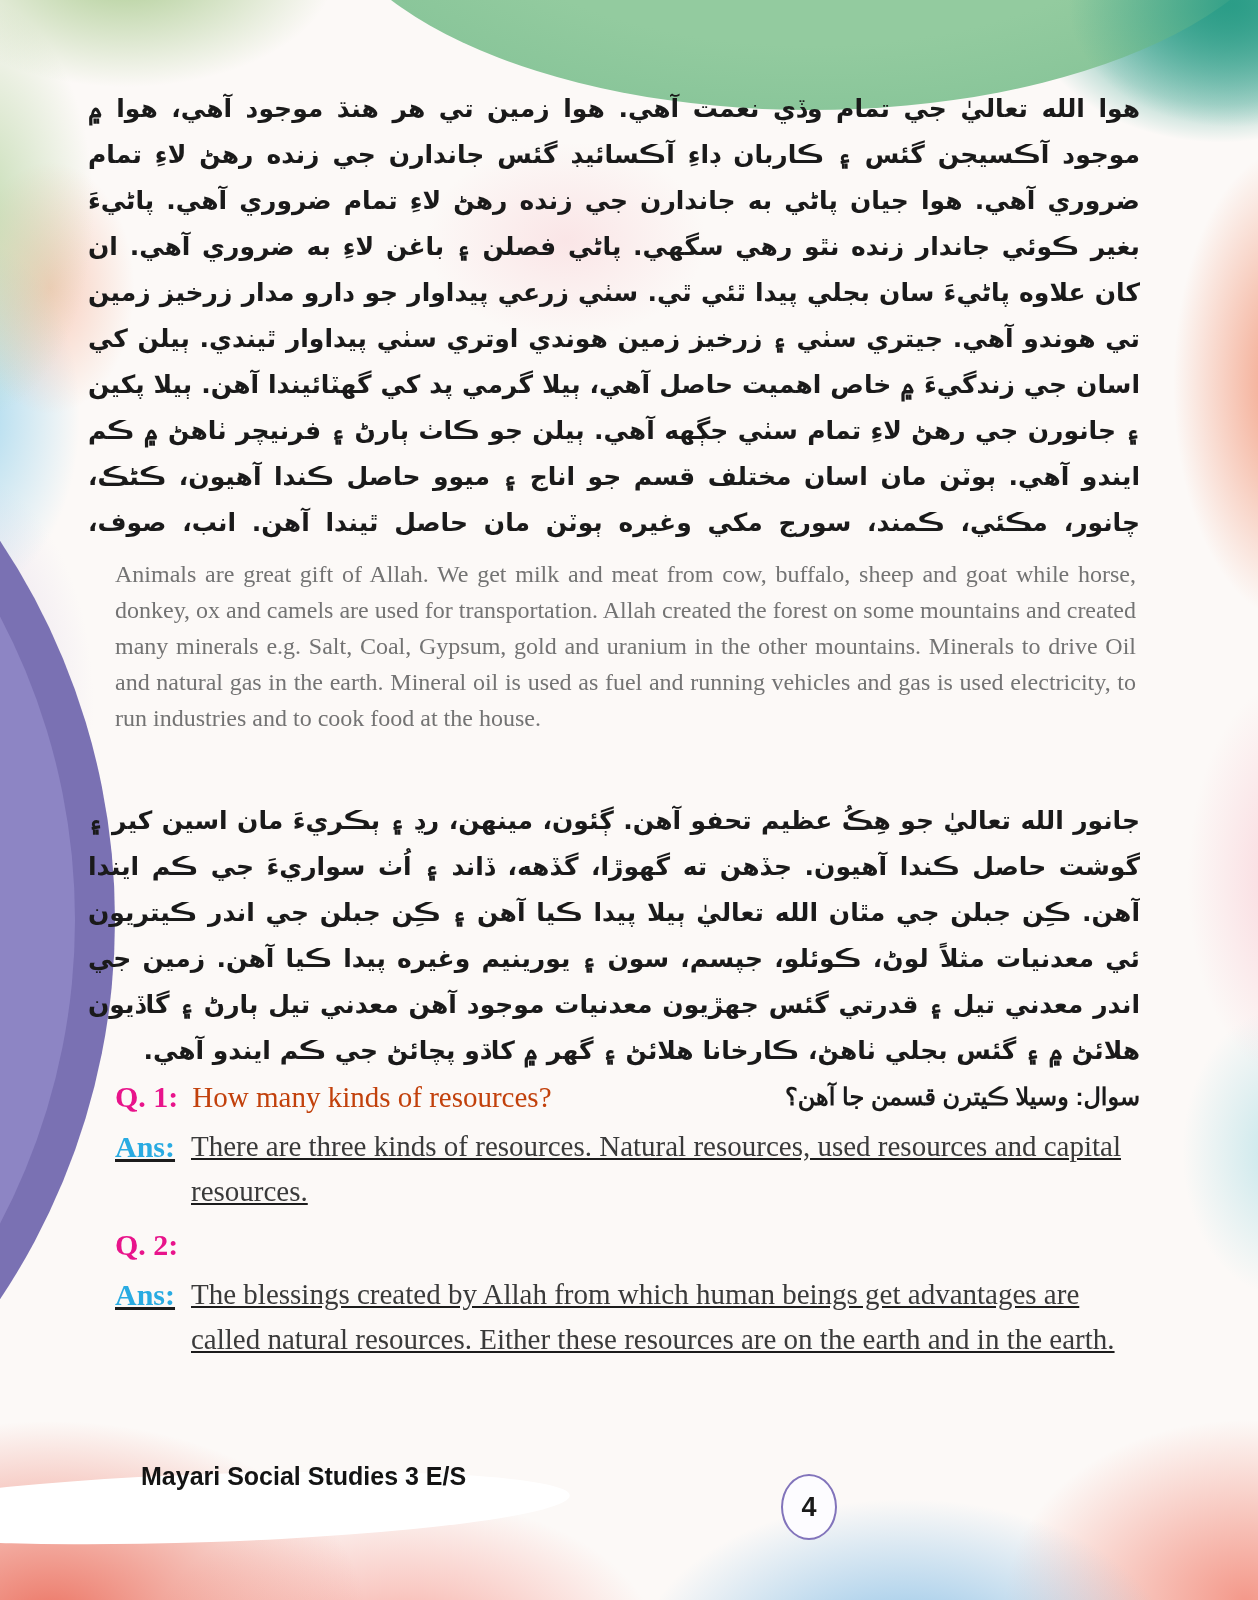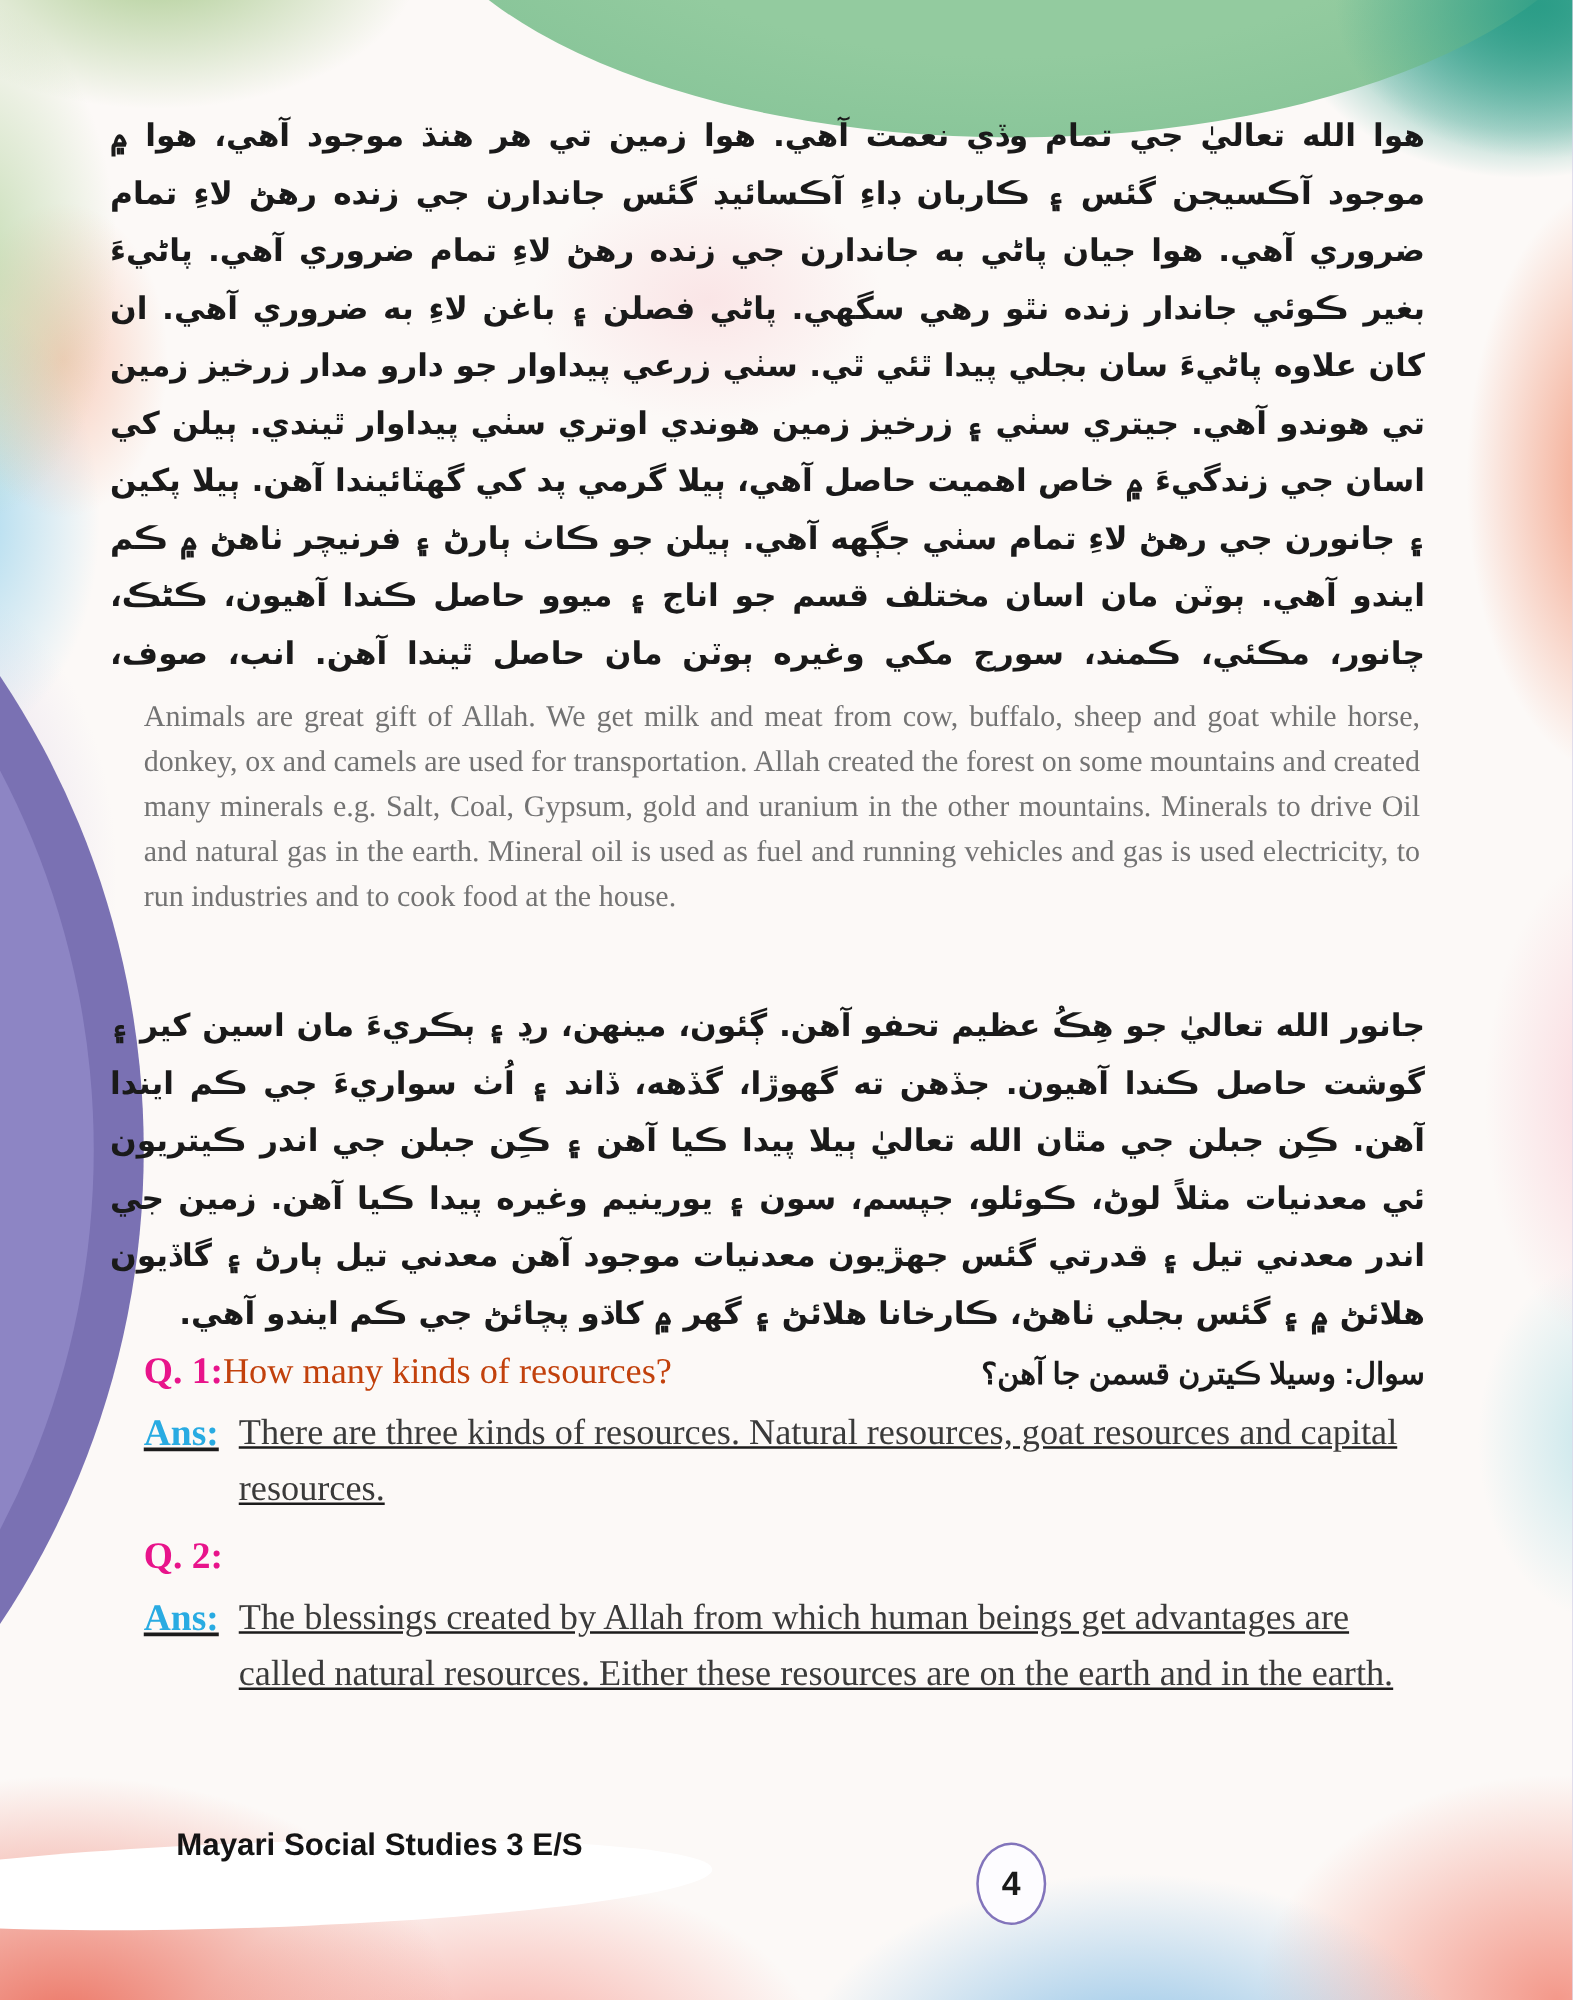--- a/index.html
+++ b/index.html
@@ -61,7 +61,7 @@
     padding-left:27px;color:#737373;height:216px;overflow:hidden;
   }
   .q-row{
-    display:flex;align-items:flex-end;margin-top:6px;padding-left:27px;
+    display:flex;align-items:center;gap:14px;margin-top:6px;padding-left:27px;
   }
   .q-label{color:#e8148b;font-weight:bold;font-size:30px;white-space:nowrap;}
   .q-en{color:#c2410c;font-size:29px;white-space:nowrap;}

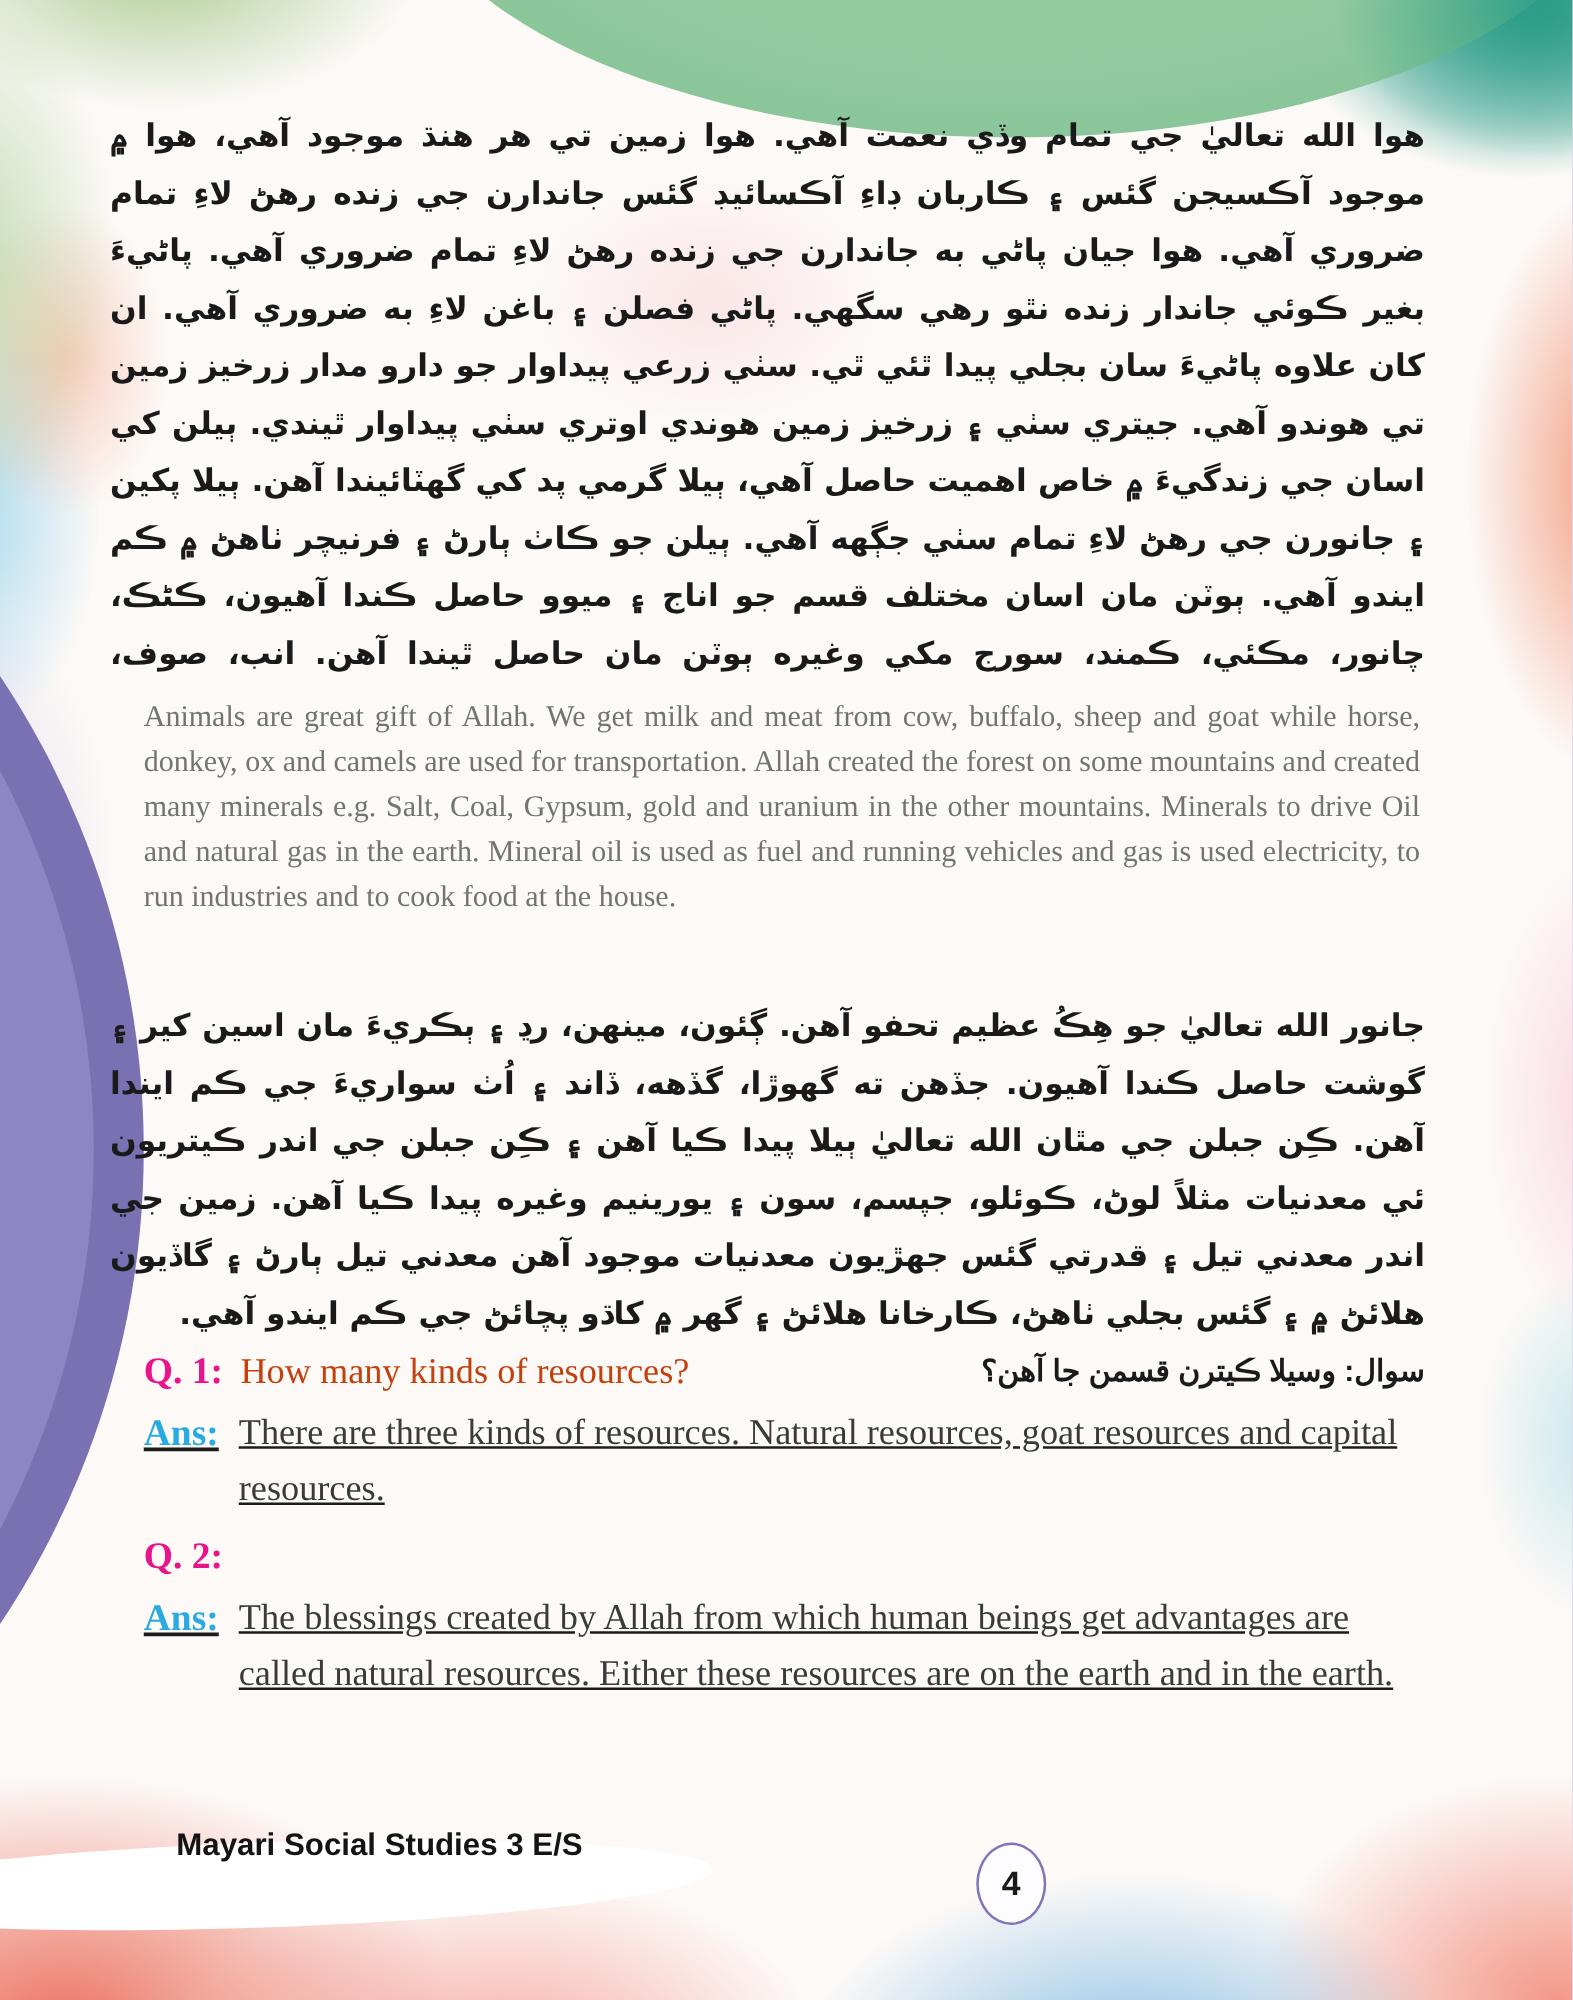--- a/index.html
+++ b/index.html
@@ -117,7 +117,7 @@
 
     <div class="ans-row">
       <span class="ans-label">Ans:</span>
-      <p class="ans-en">There are three kinds of resources. Natural resources, goat resources and capital resources.</p>
+      <p class="ans-en">There are three kinds of resources. Natural resources, used resources and capital resources.</p>
     </div>
 
 

